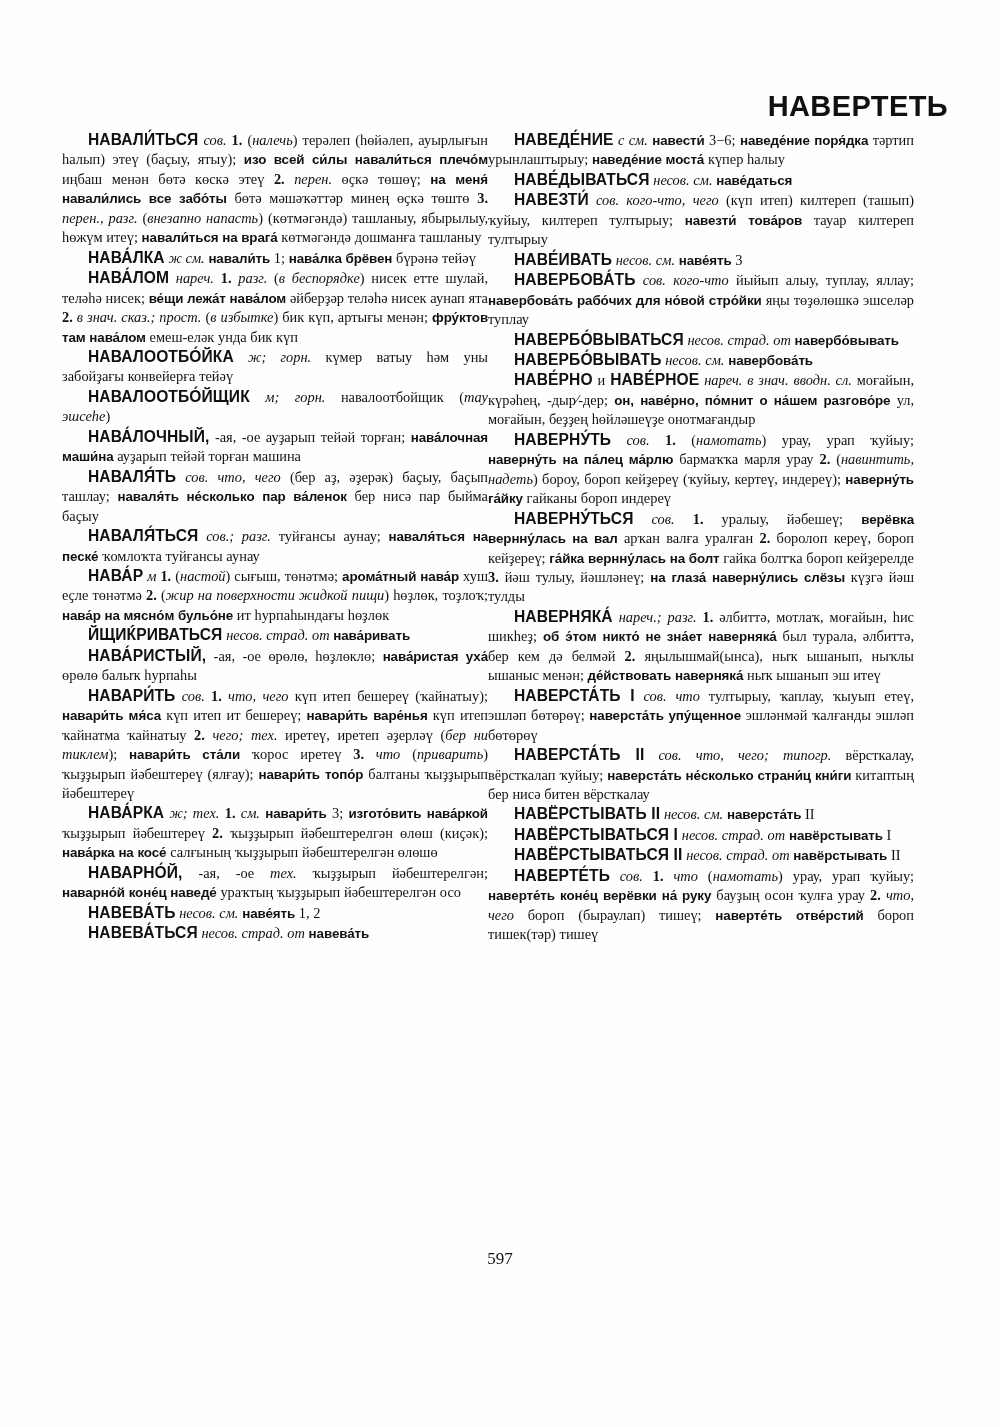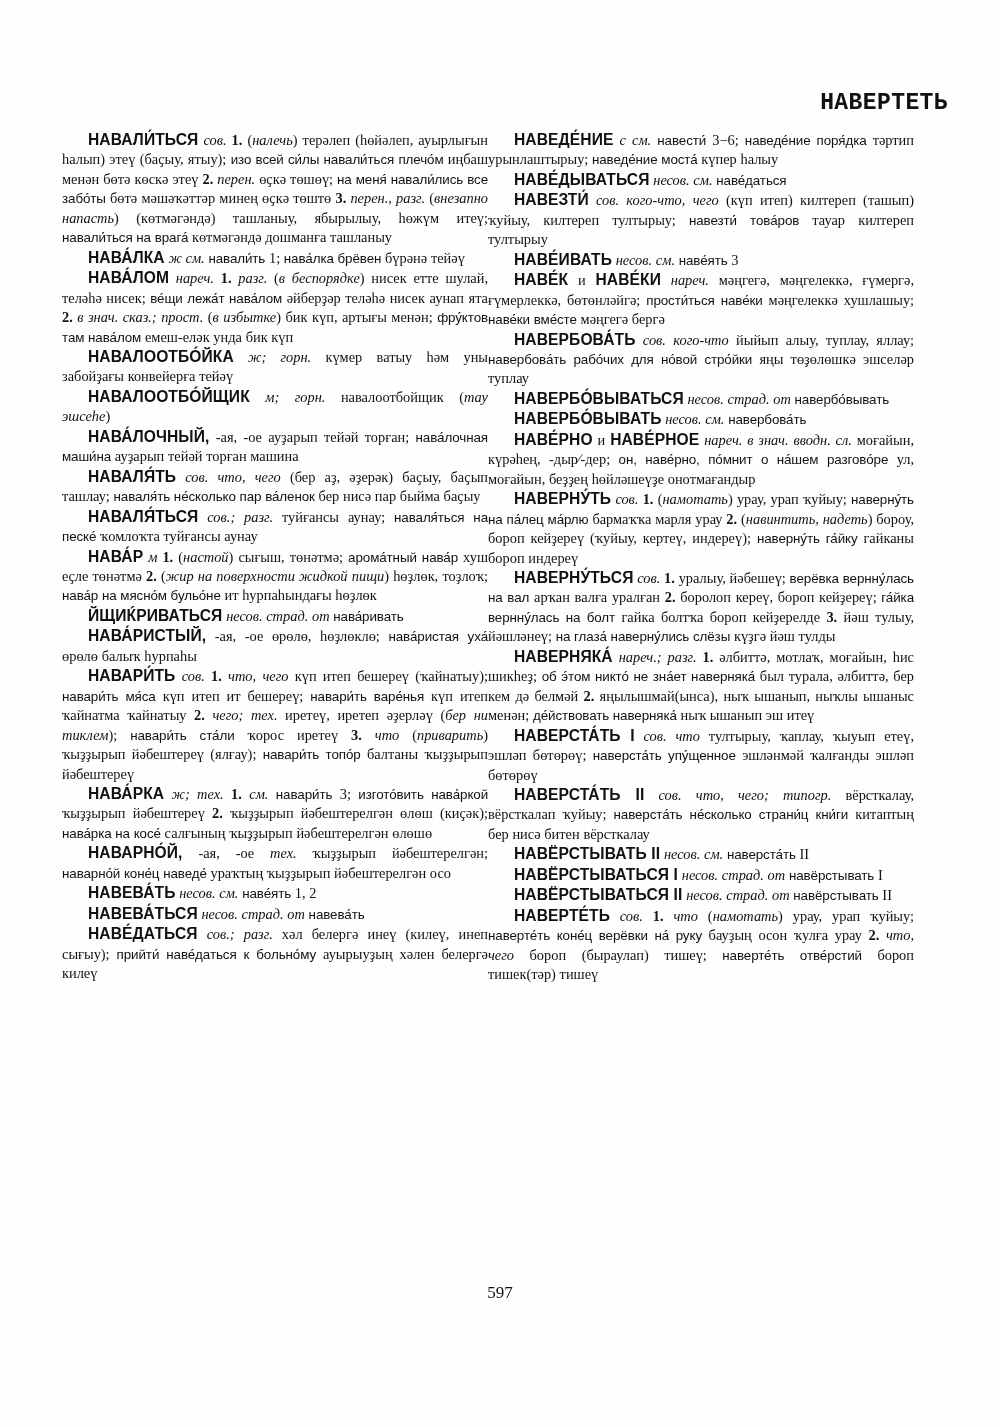--- a/index.html
+++ b/index.html
@@ -26,9 +26,9 @@
     position: absolute;
     top: 92px;
     right: 52px;
-    font-family: Liberation Mono, monospace;
+    font-family: Liberation Sans, sans-serif;
     font-weight: 700;
-    font-size: 23px;
+    font-size: 29px;
     letter-spacing: 0.4px;
     line-height: 1;
     white-space: nowrap;

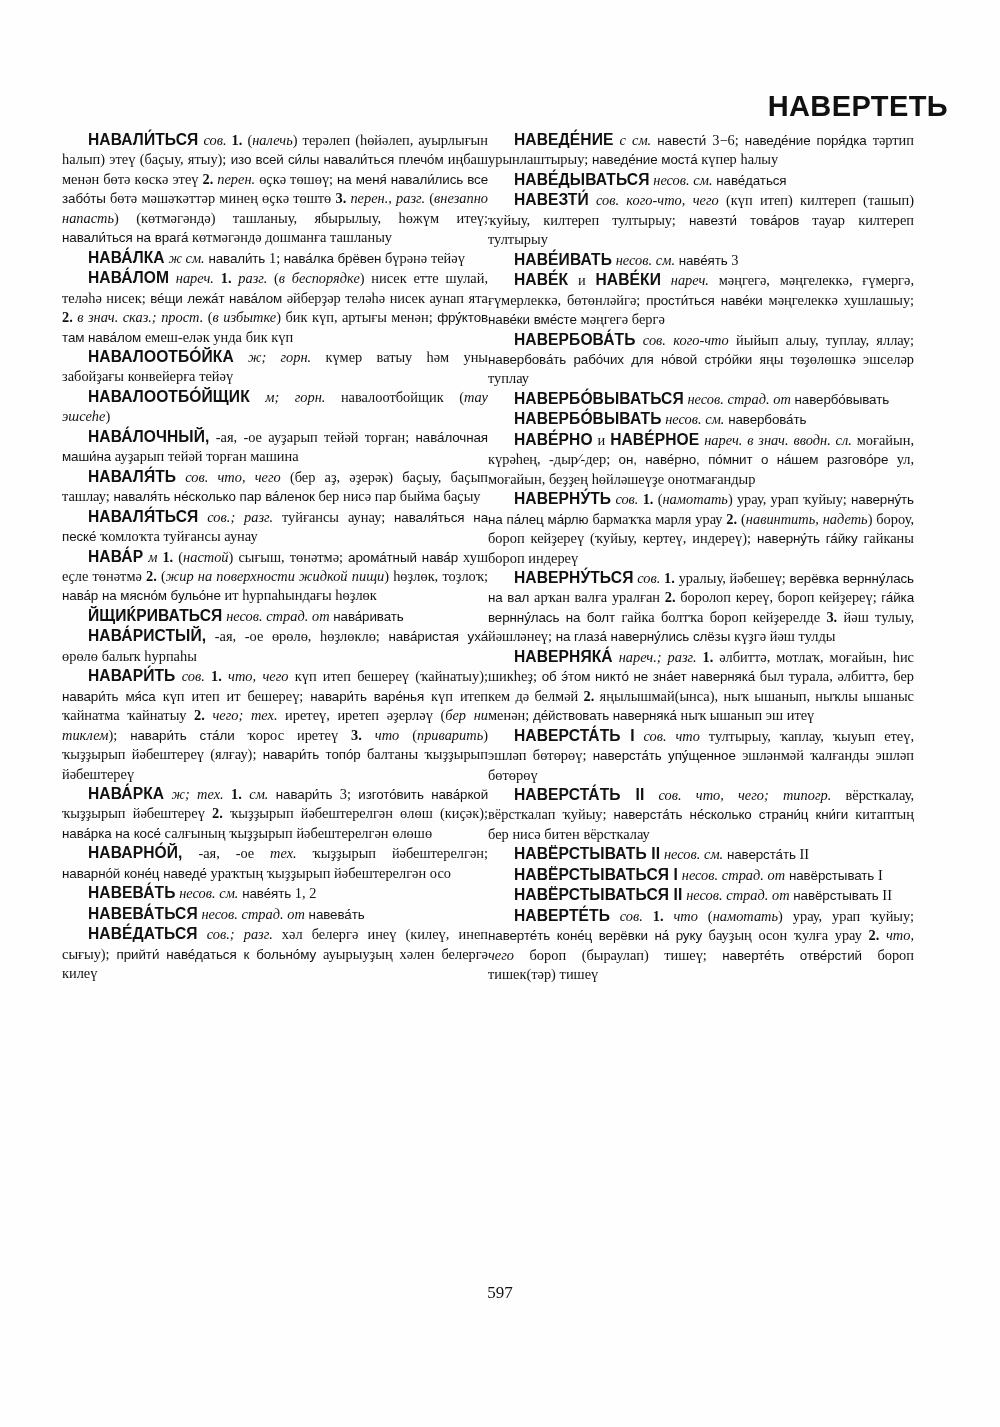--- a/index.html
+++ b/index.html
@@ -64,7 +64,7 @@
   }
   
   .b {
-    font-weight: 400;
+    font-weight: 700;
     font-family: "Liberation Sans", "DejaVu Sans", sans-serif;
     font-size: 13.4px;
     letter-spacing: -0.1px;

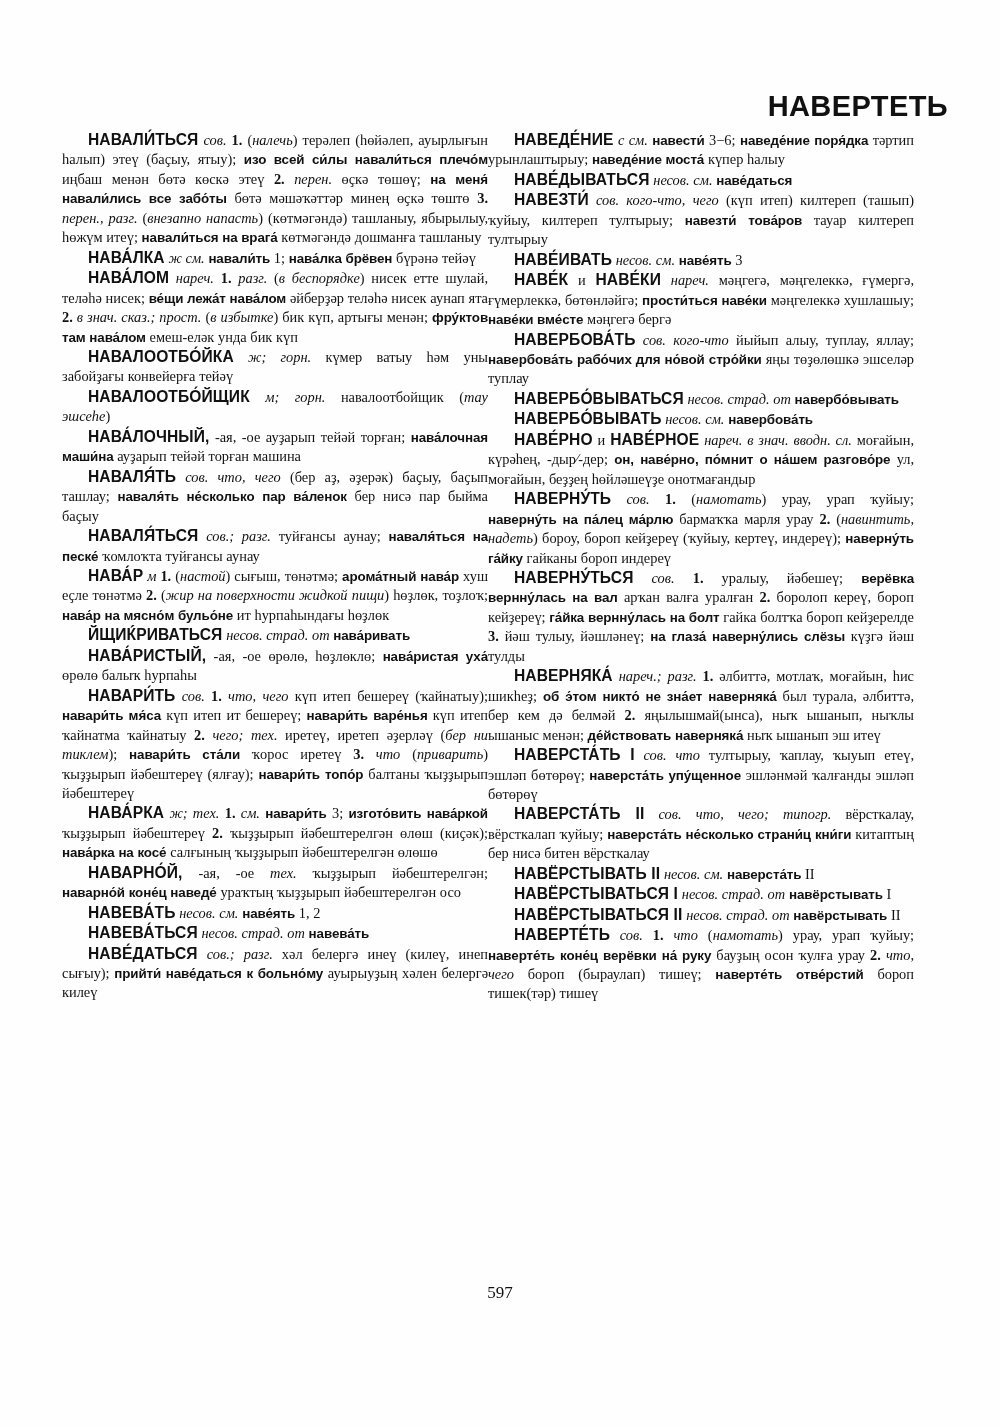--- a/index.html
+++ b/index.html
@@ -128,7 +128,6 @@
         <p class="entry"><span class="hw">НАВЕ́ДЫВАТЬСЯ</span> <span class="def"><span class="i">несов. см.</span> <span class="b">наве́даться</span></span></p>
         <p class="entry"><span class="hw">НАВЕЗТИ́</span> <span class="def"><span class="i">сов. кого-что, чего</span> (күп итеп) килтереп (ташып) ҡуйыу, килтереп тултырыу; <span class="b">навезти́ това́ров</span> тауар килтереп тултырыу</span></p>
         <p class="entry"><span class="hw">НАВЕ́ИВАТЬ</span> <span class="def"><span class="i">несов. см.</span> <span class="b">наве́ять</span> 3</span></p>
-        <p class="entry"><span class="hw">НАВЕ́К</span> <span class="def">и <span class="hw">НАВЕ́КИ</span> <span class="i">нареч.</span> мәңгегә, мәңгелеккә, ғүмергә, ғүмерлеккә, бөтөнләйгә; <span class="b">прости́ться наве́ки</span> мәңгелеккә хушлашыу; <span class="b">наве́ки вме́сте</span> мәңгегә бергә</span></p>
         <p class="entry"><span class="hw">НАВЕРБОВА́ТЬ</span> <span class="def"><span class="i">сов. кого-что</span> йыйып алыу, туплау, яллау; <span class="b">навербова́ть рабо́чих для но́вой стро́йки</span> яңы төҙөлөшкә эшселәр туплау</span></p>
         <p class="entry"><span class="hw">НАВЕРБО́ВЫВАТЬСЯ</span> <span class="def"><span class="i">несов. страд. от</span> <span class="b">навербо́вывать</span></span></p>
         <p class="entry"><span class="hw">НАВЕРБО́ВЫВАТЬ</span> <span class="def"><span class="i">несов. см.</span> <span class="b">навербова́ть</span></span></p>

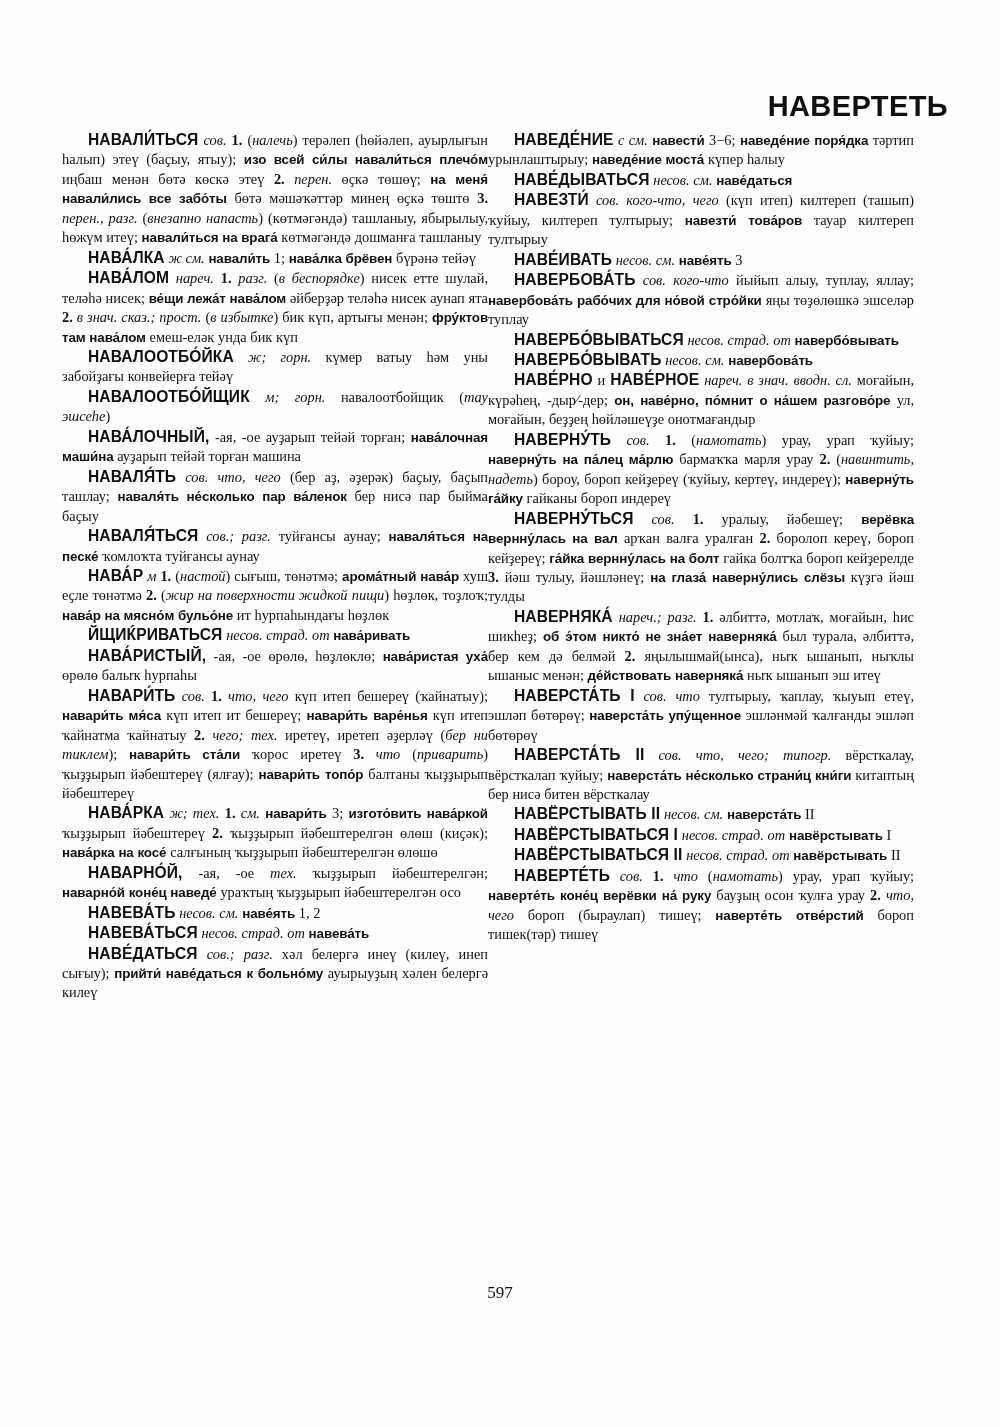--- a/index.html
+++ b/index.html
@@ -120,7 +120,6 @@
         <p class="entry"><span class="hw">НАВАРНО́Й,</span> <span class="def">-ая, -ое <span class="i">тех.</span> ҡыҙҙырып йәбештерелгән; <span class="b">наварно́й коне́ц наведе́</span> ураҡтың ҡыҙҙырып йәбештерелгән осо</span></p>
         <p class="entry"><span class="hw">НАВЕВА́ТЬ</span> <span class="def"><span class="i">несов. см.</span> <span class="b">наве́ять</span> 1, 2</span></p>
         <p class="entry"><span class="hw">НАВЕВА́ТЬСЯ</span> <span class="def"><span class="i">несов. страд. от</span> <span class="b">навева́ть</span></span></p>
-        <p class="entry"><span class="hw">НАВЕ́ДАТЬСЯ</span> <span class="def"><span class="i">сов.; разг.</span> хәл белергә инеү (килеү, инеп сығыу); <span class="b">прийти́ наве́даться к больно́му</span> ауырыуҙың хәлен белергә килеү</span></p>
       </div>
 
     <div class="column">

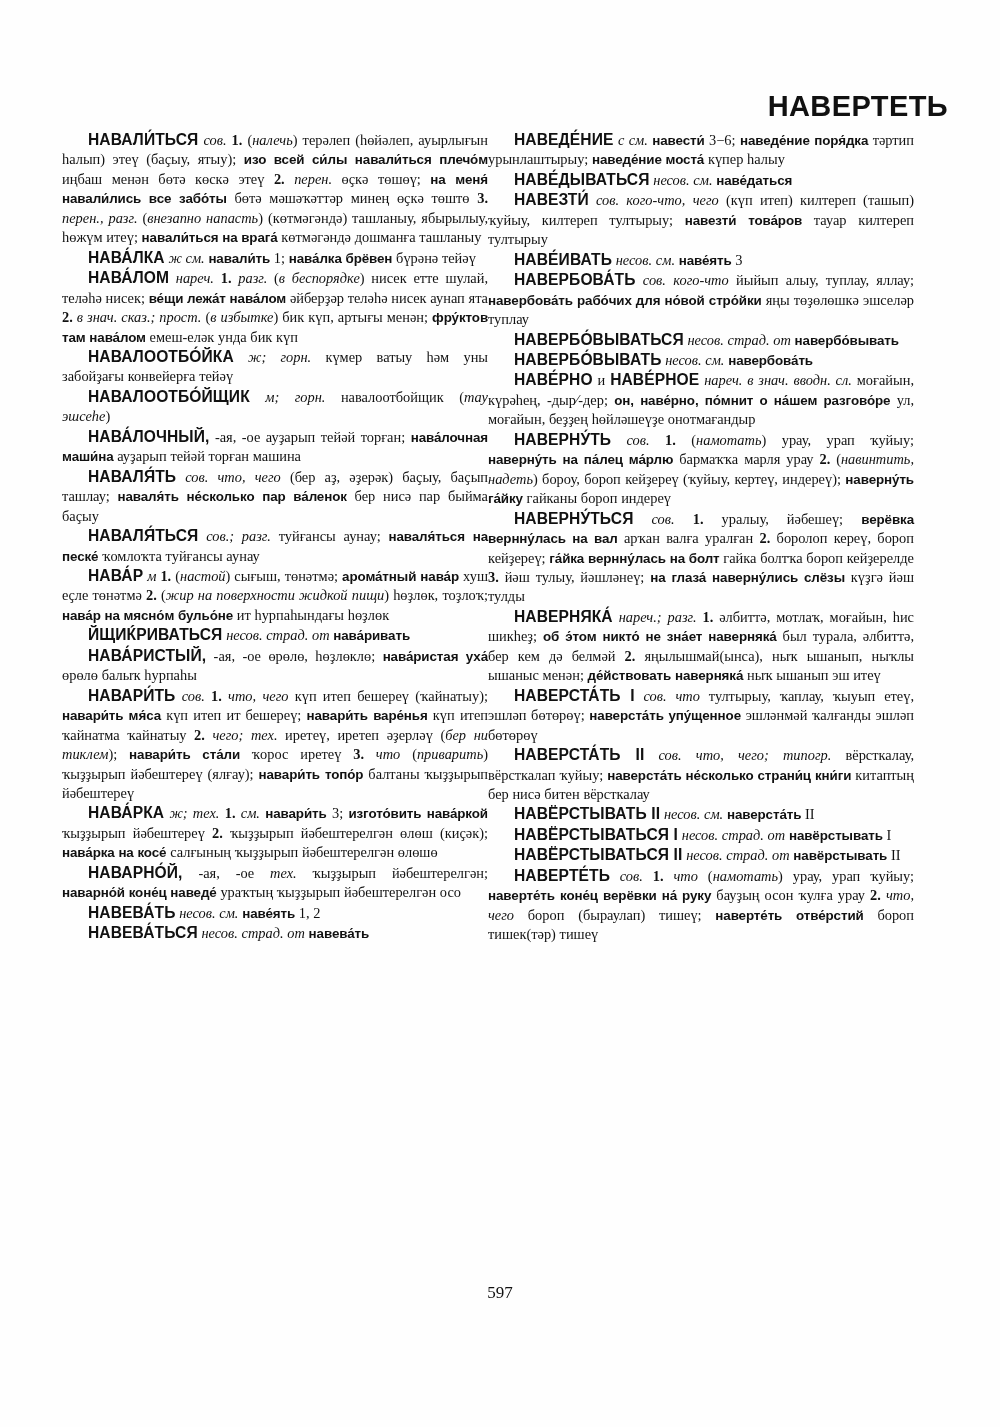--- a/index.html
+++ b/index.html
@@ -88,7 +88,7 @@
     position: absolute;
     left: 0;
     right: 0;
-    top: 1283px;
+    top: 1249px;
     text-align: center;
     font-size: 17px;
     font-family: "Liberation Serif", "DejaVu Serif", serif;

